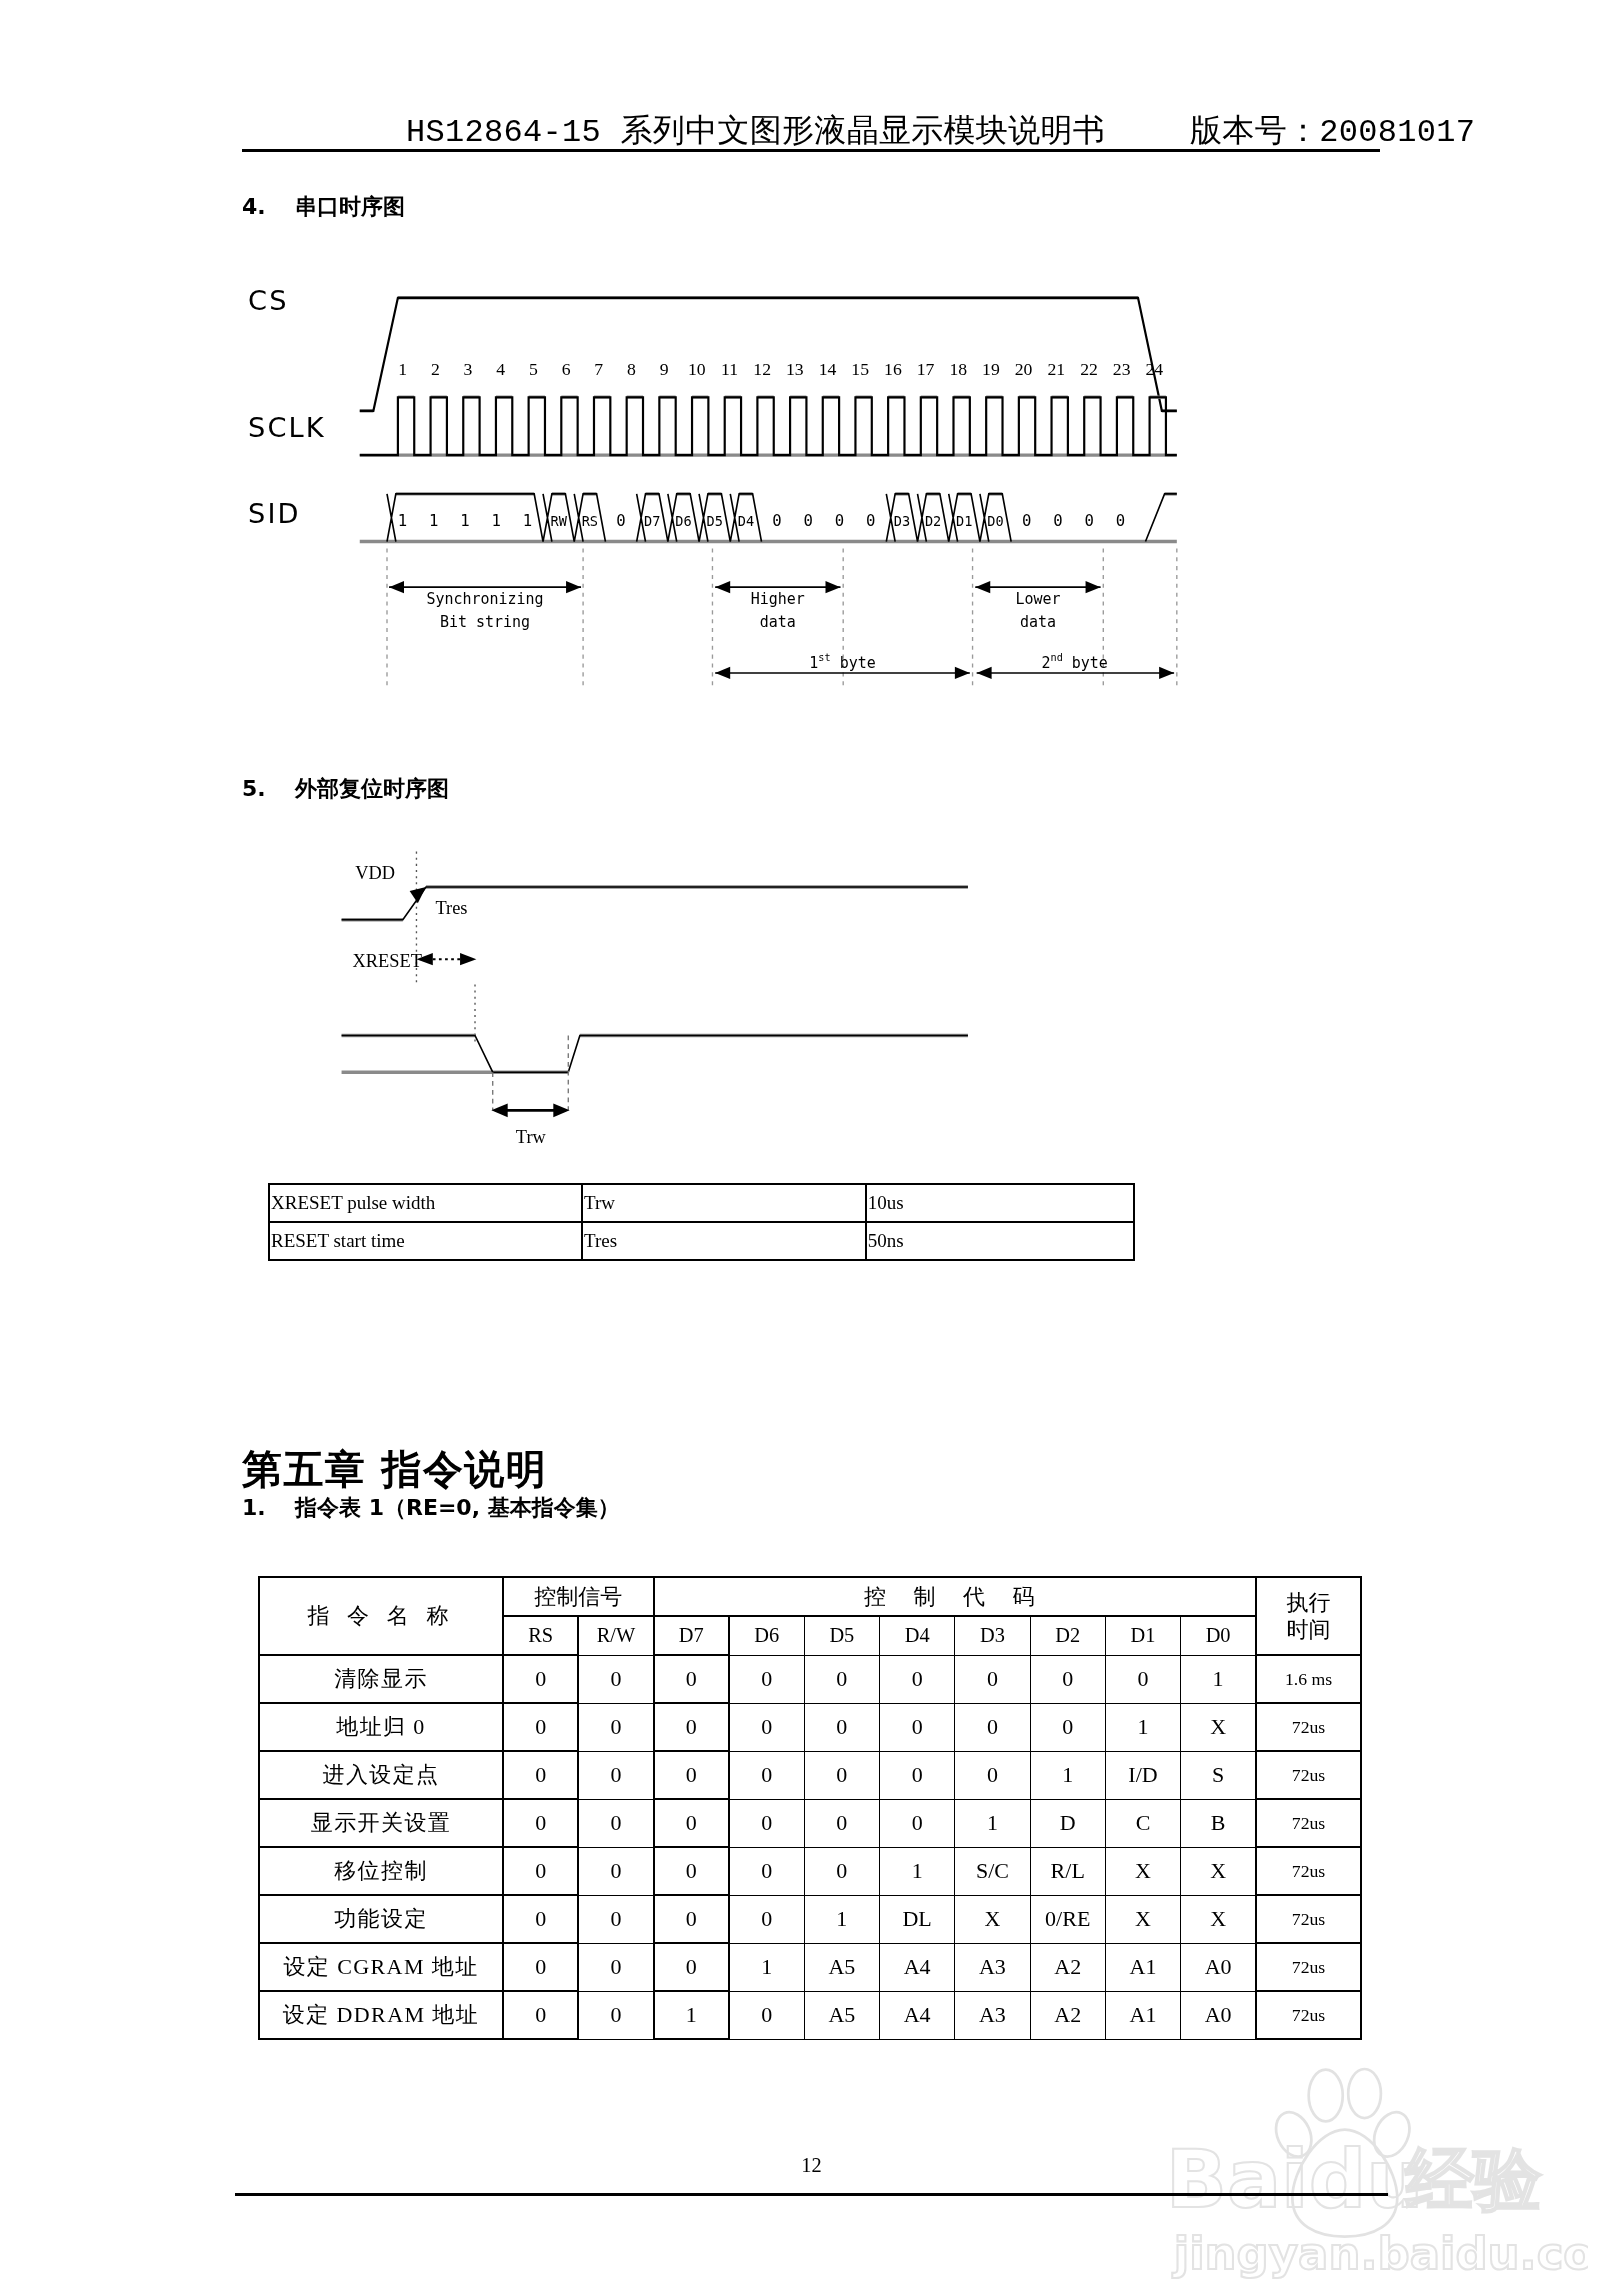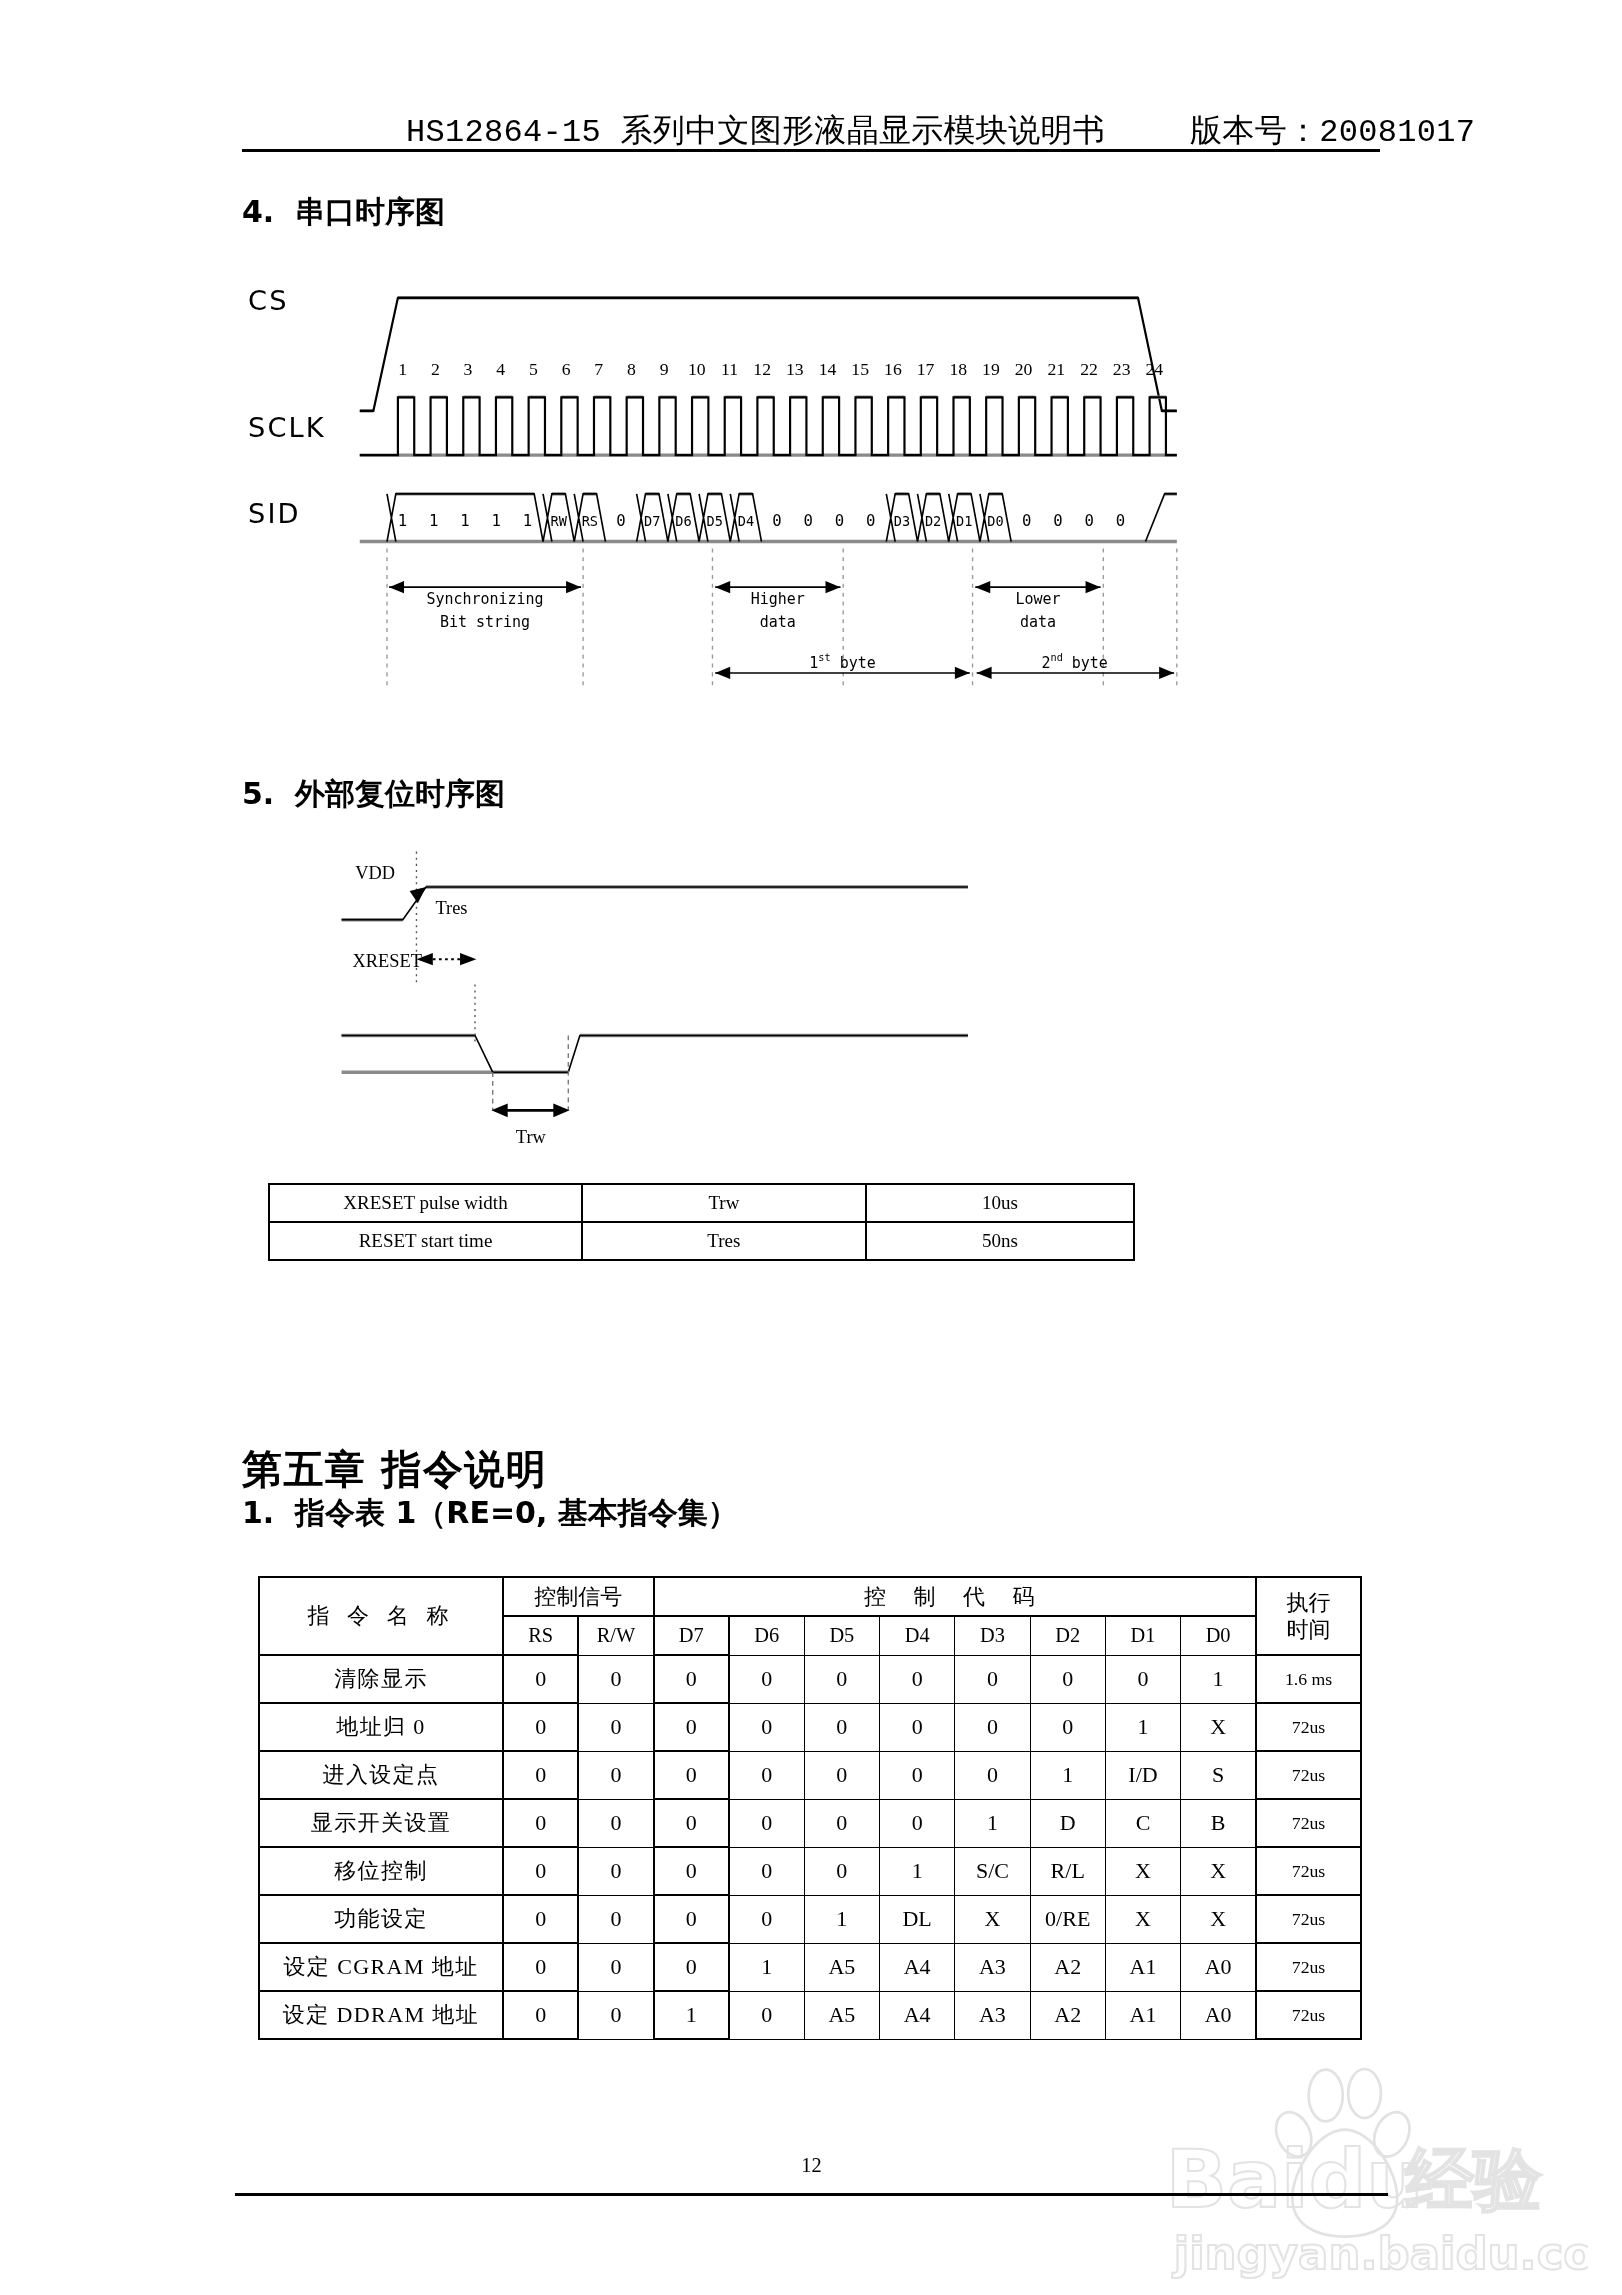--- a/index.html
+++ b/index.html
@@ -51,7 +51,7 @@
   
   .sec-head {
     position: absolute;
-    font-size: 30px;
+    font-size: 22px;
     font-weight: bold;
     font-family: "DejaVu Sans", sans-serif;
     white-space: nowrap;

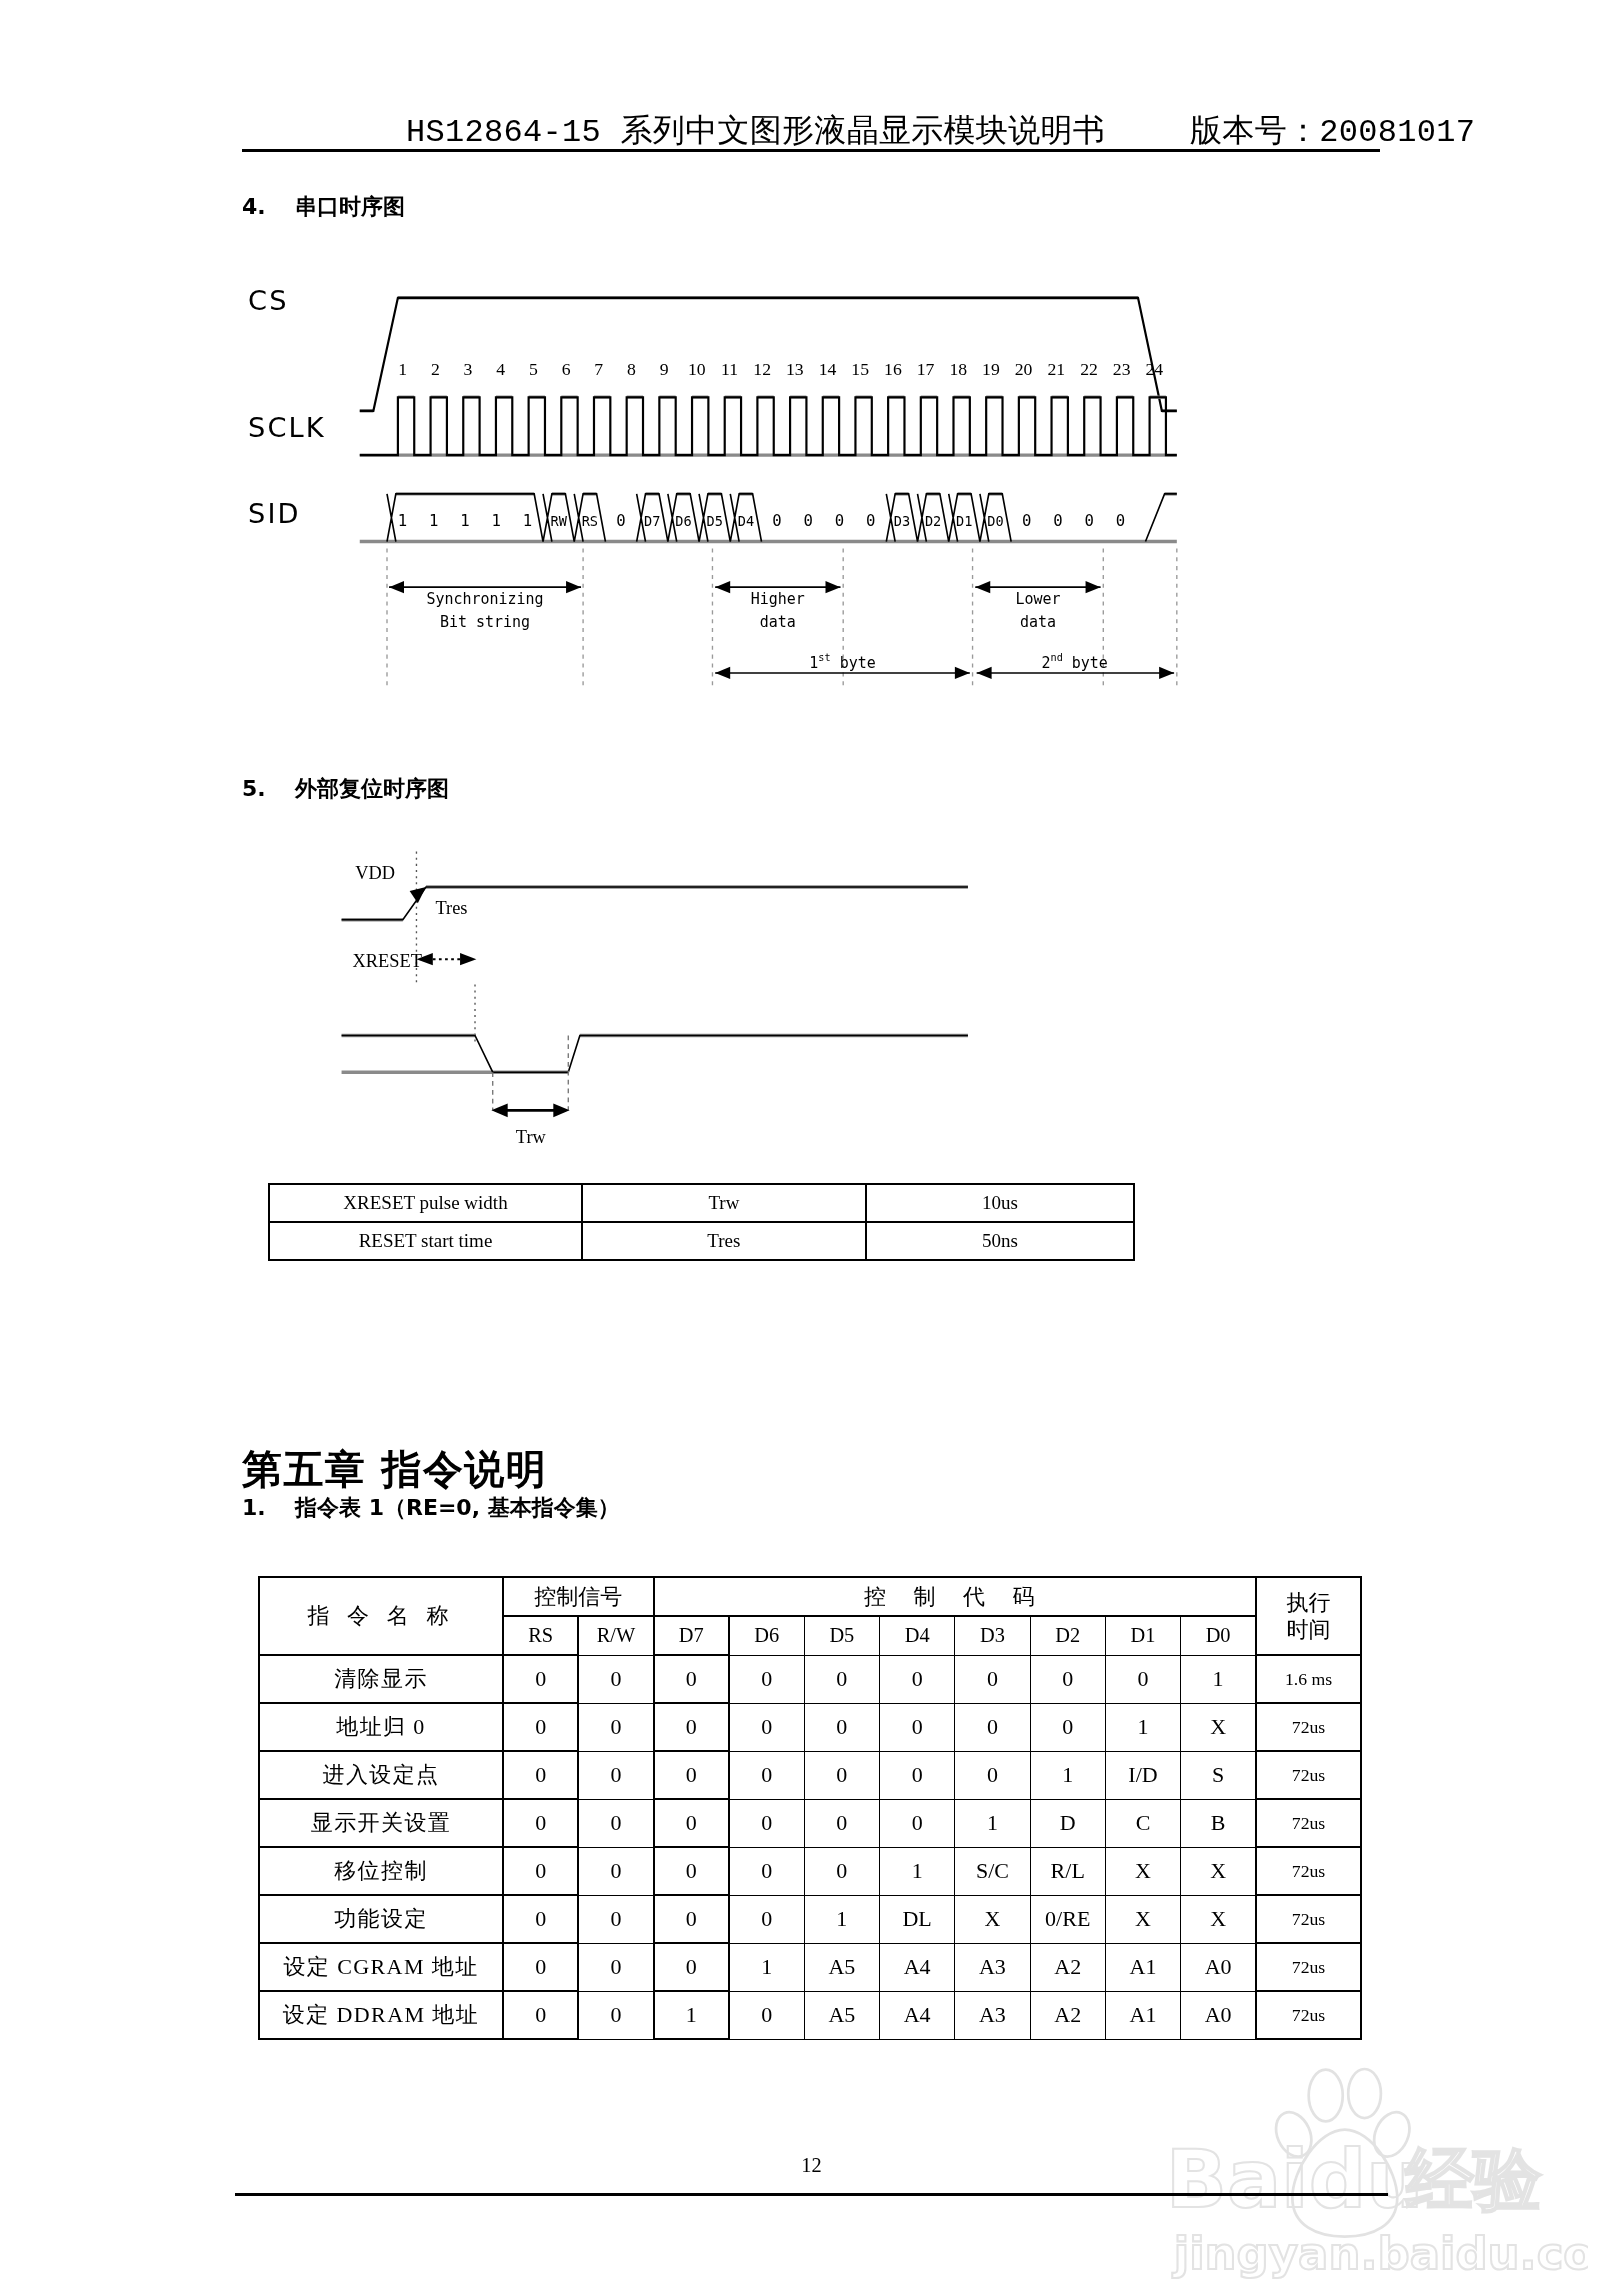--- a/index.html
+++ b/index.html
@@ -136,7 +136,7 @@
   }
   #reset-table td {
     border: 2px solid #000;
-    text-align: center;
+    text-align: left;
     font-size: 19px;
     height: 34px;
     font-family: "Liberation Serif", serif;

